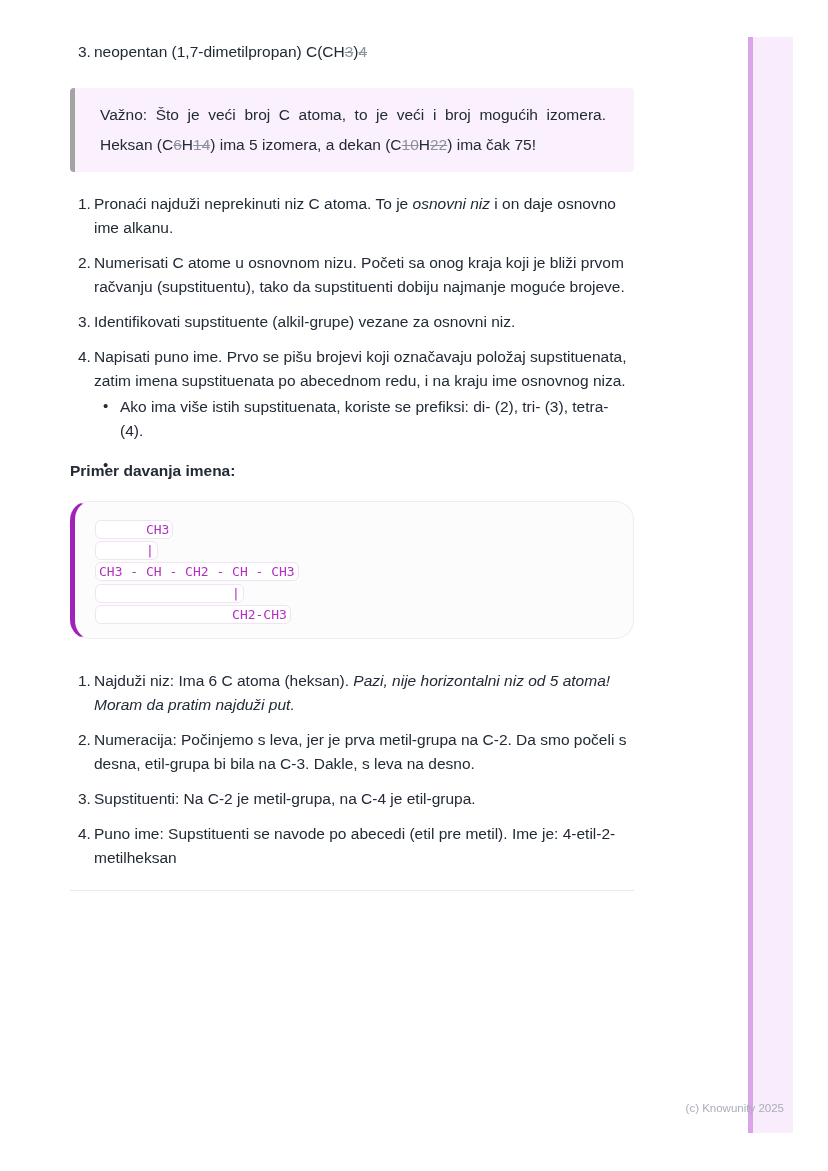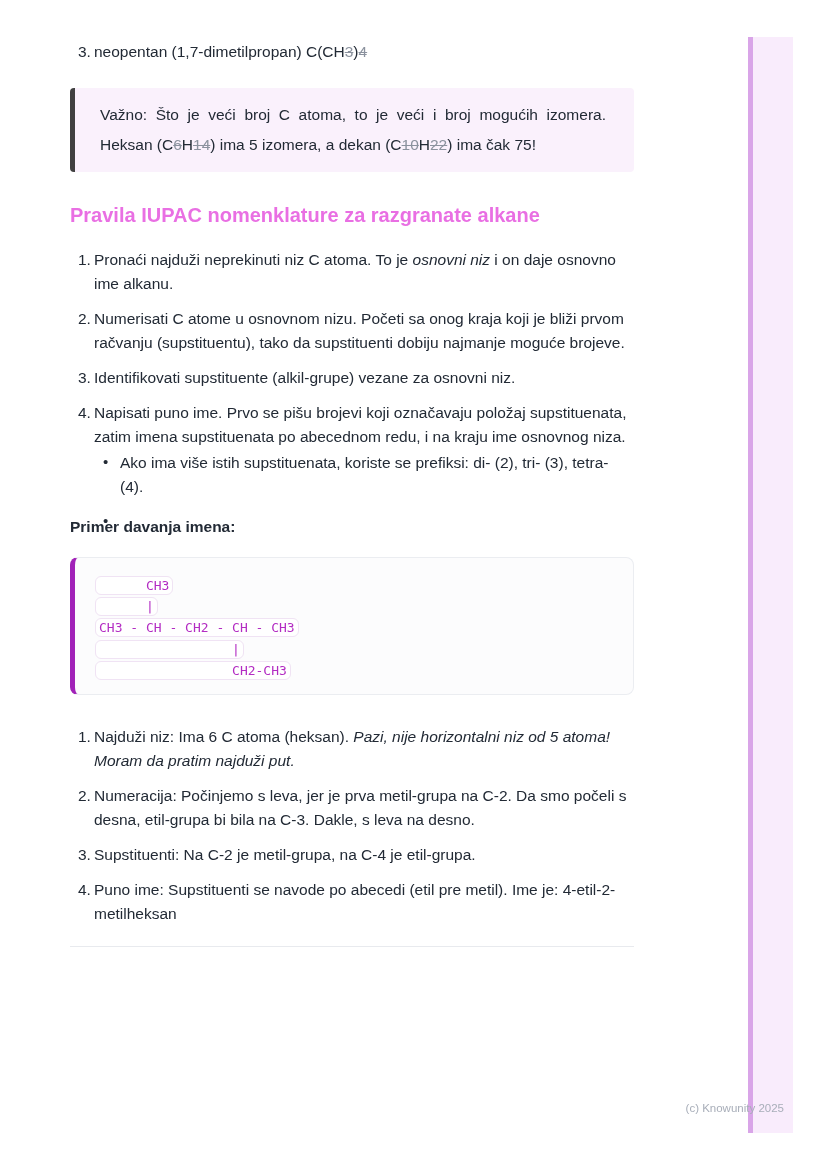--- a/index.html
+++ b/index.html
@@ -45,7 +45,7 @@
   .callout{
     margin-top:24px;
     background:#faf1fc;
-    border-left:5px solid #404040;
+    border-left:5px solid #a3a3a3;
     border-radius:4px;
     padding:12px 28px 12px 25px;
     line-height:30px;

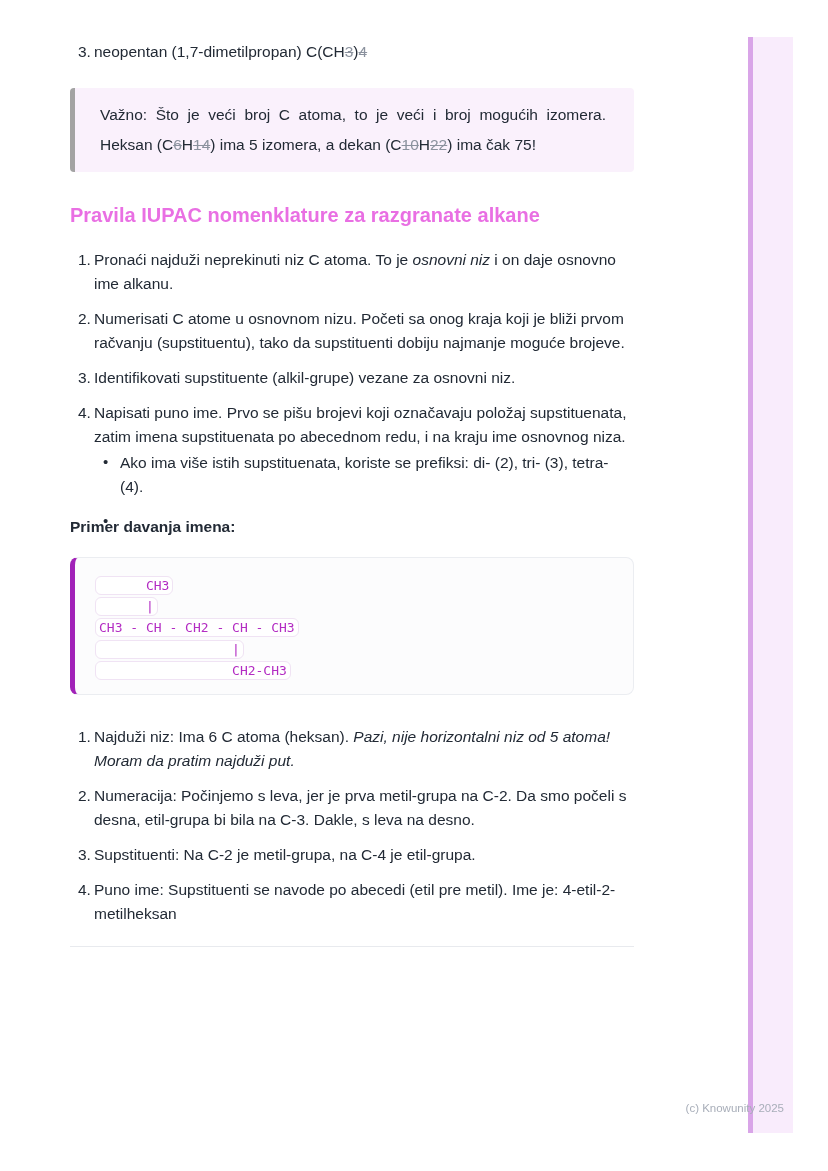--- a/index.html
+++ b/index.html
@@ -106,7 +106,6 @@
       <span class="b">Važno</span><span>: Što je veći broj C atoma, to je veći i broj mogućih izomera. Heksan (C</span><span class="struck">6</span><span>H</span><span class="struck">14</span><span>) ima 5 izomera, a dekan (C</span><span class="struck">10</span><span>H</span><span class="struck">22</span><span>) ima čak 75!</span>
     </div>
 
-    <div class="h2">Pravila IUPAC nomenklature za razgranate alkane</div>
 
     <div class="ol rules">
       <div class="oli">

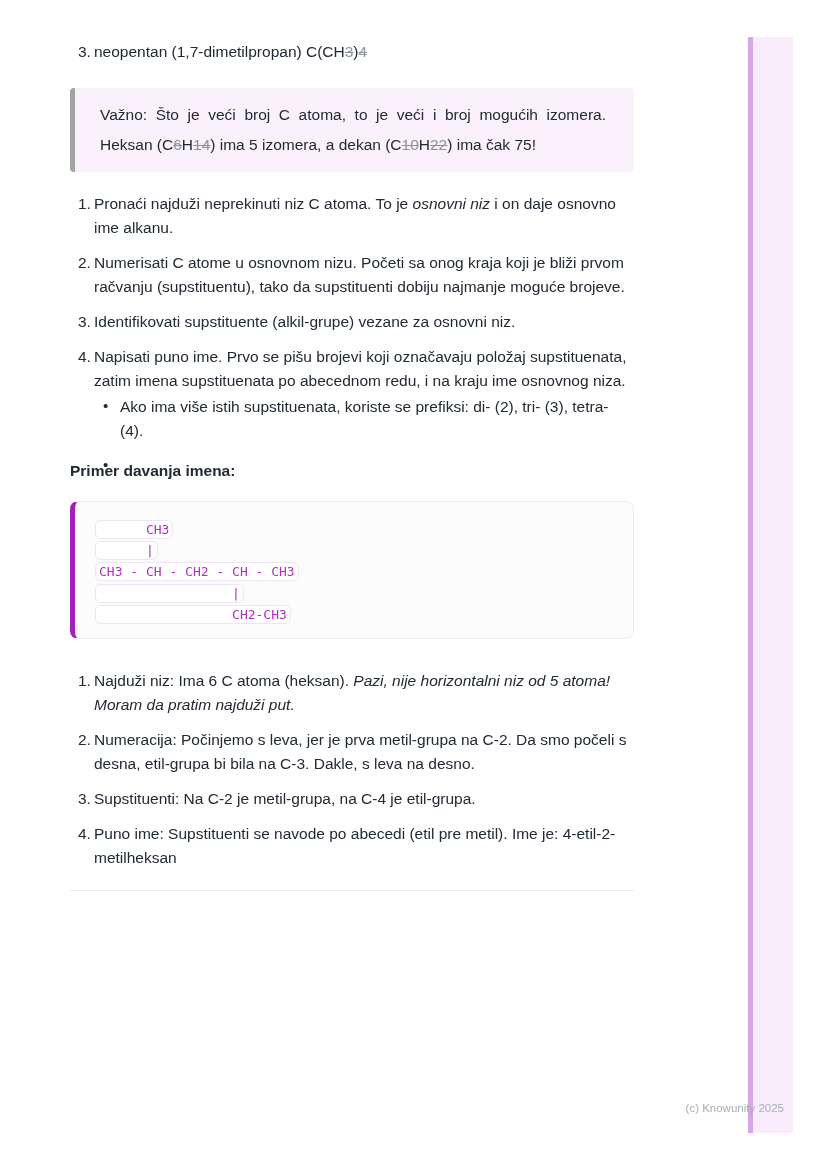--- a/index.html
+++ b/index.html
@@ -63,7 +63,7 @@
     background:#fcfcfd;
     border:1px solid #ebedf1;
     border-left:5px solid #a122b8;
-    border-radius:8px;
+    border-radius:19px;
     padding:15px 20px;
   }
   .codeline{height:21.2px;}

